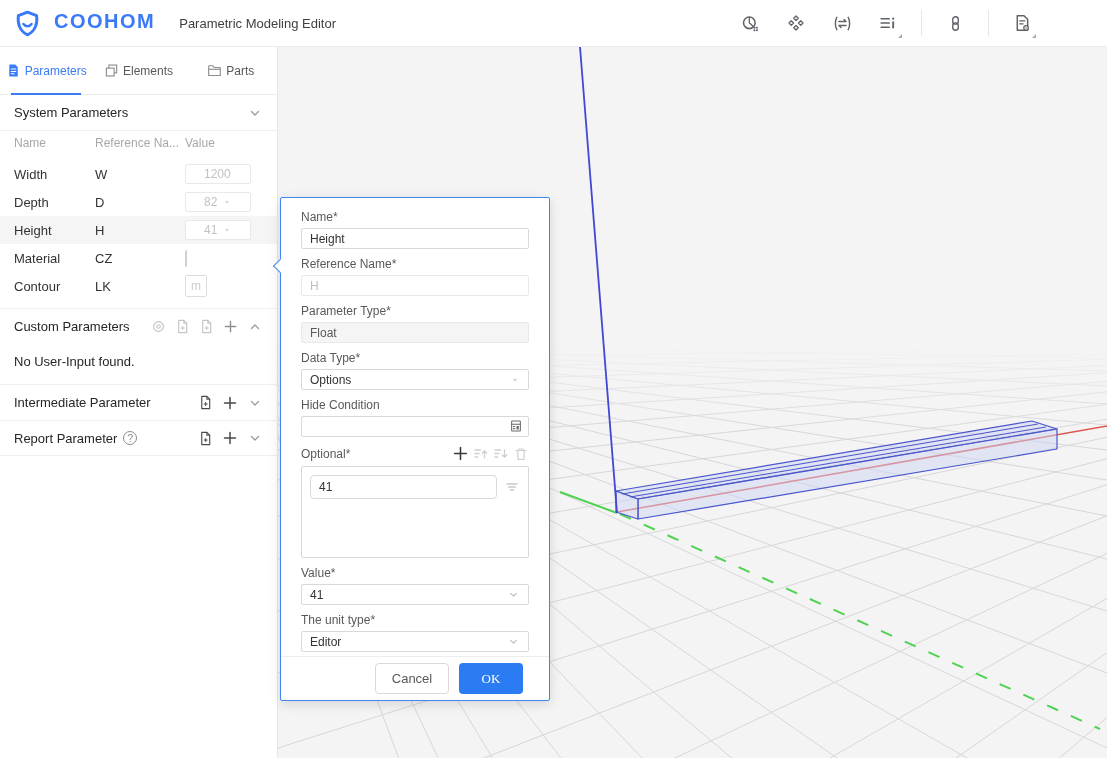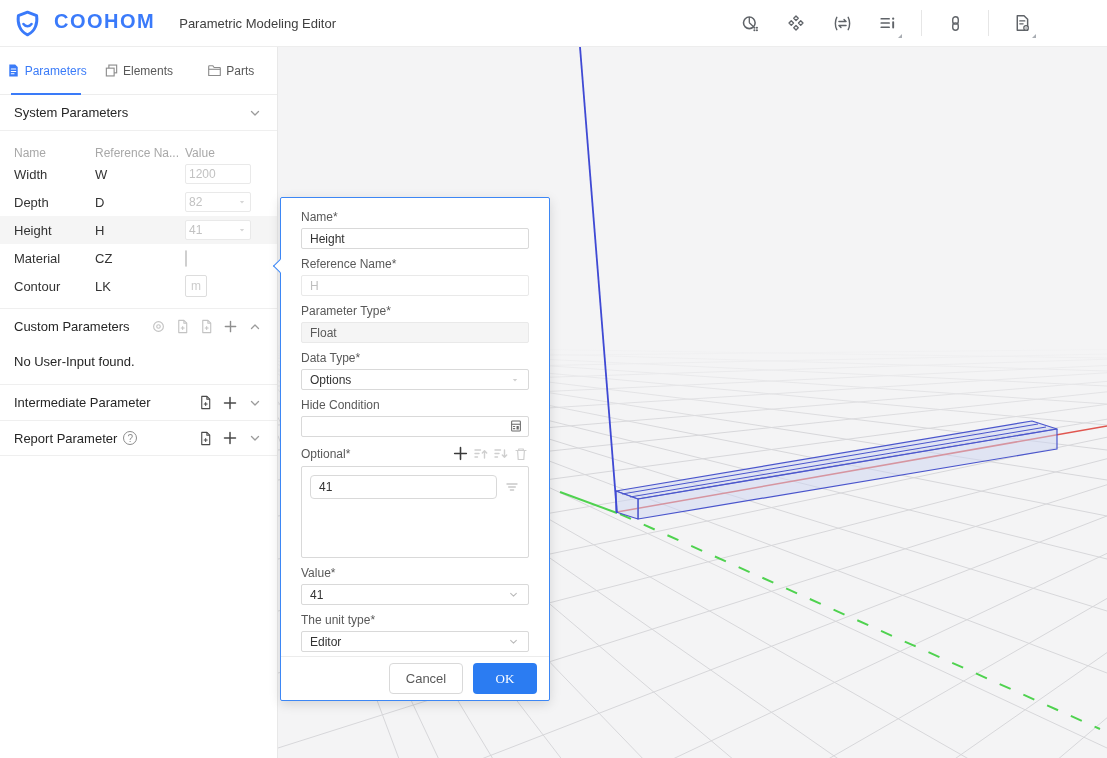--- a/index.html
+++ b/index.html
@@ -34,7 +34,7 @@
   .sicon{color:#c3c3c3}
   .sicon.dark{color:#4a4a4a}
   .chev{color:#9b9b9b}
-  .thead{display:flex;height:24px;align-items:flex-end;font-size:12px;color:#a8a8a8;padding:0 14px;margin-top:5px}
+  .thead{display:flex;height:24px;align-items:flex-start;font-size:12px;color:#a8a8a8;padding:0 14px;margin-top:5px}
   .col-name{width:81px}.col-ref{width:90px}.col-val{flex:1}
   .prow{display:flex;height:28px;align-items:center;font-size:13px;color:#333;padding:0 14px}
   .prow.highlighted{background:#f5f5f5}

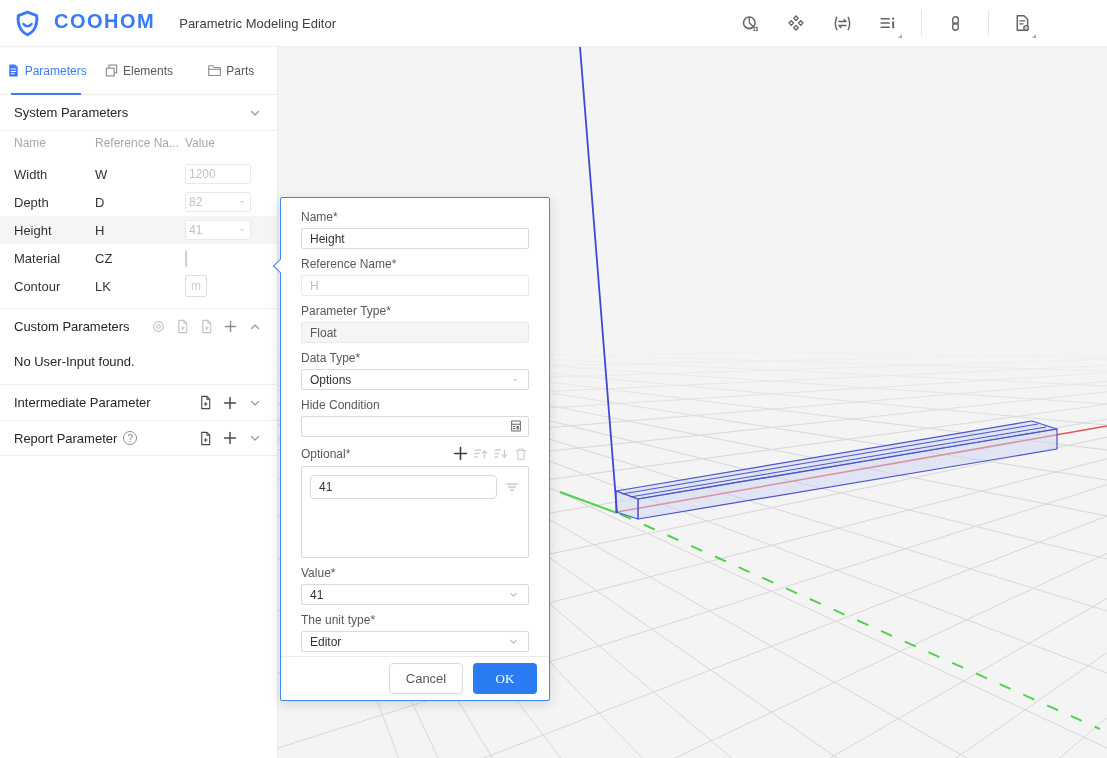--- a/index.html
+++ b/index.html
@@ -39,7 +39,7 @@
   .prow{display:flex;height:28px;align-items:center;font-size:13px;color:#333;padding:0 14px}
   .prow.highlighted{background:#f5f5f5}
   .rows-wrap{padding-bottom:8px}
-  .vbox{width:66px;height:20px;border:1px solid #e9e9e9;border-radius:2px;display:flex;align-items:center;justify-content:space-between;padding:0 3px;font-size:12px;color:#c2c2c2;background:#fff}
+  .vbox{width:66px;height:20px;border:1px solid #e9e9e9;border-radius:2px;display:flex;align-items:center;justify-content:space-between;padding:0 18px;font-size:12px;color:#c2c2c2;background:#fff}
   .swatch{width:22px;height:22px;border:1px solid #cfcfcf;border-radius:1px;background:linear-gradient(100deg,#d9c79f 8%,#c3ac7d 42%,#dccaa4 70%,#b29c71 100%)}
   .contourbox{width:22px;height:22px;border:1px solid #ddd;border-radius:2px;display:flex;align-items:center;justify-content:center;font-size:12px;color:#ccc;background:#fff}
   .empty-text{padding:10px 14px 15px;font-size:13px;color:#262626}

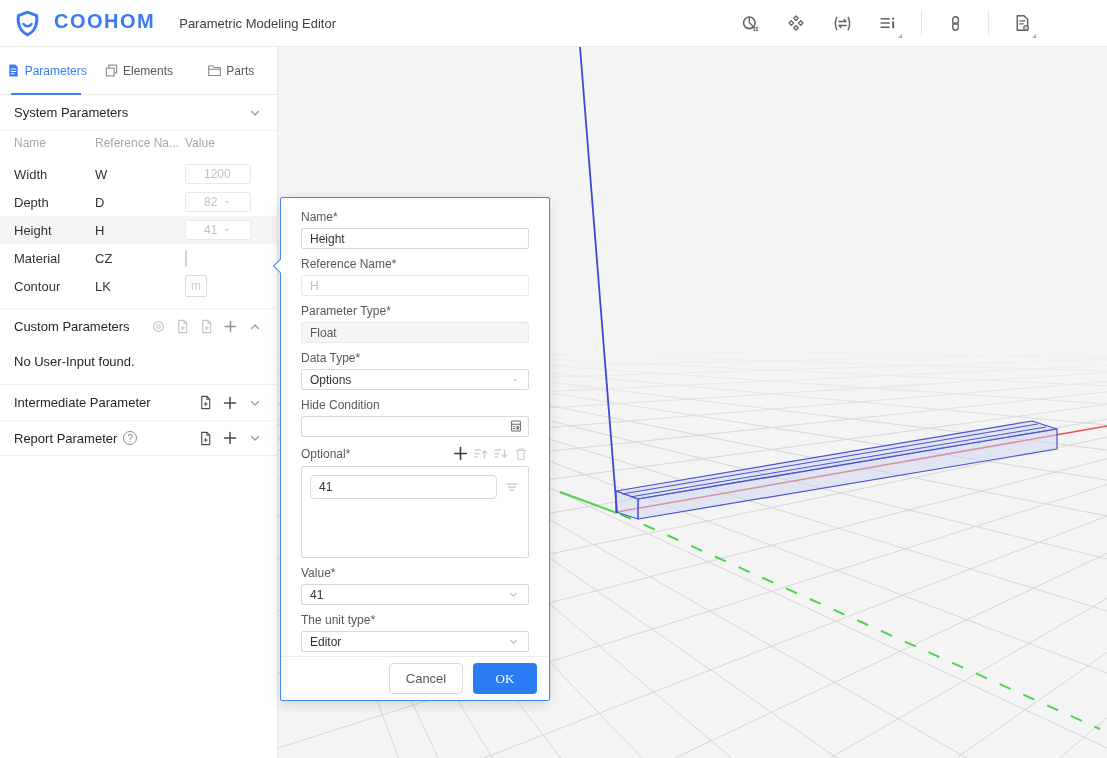--- a/index.html
+++ b/index.html
@@ -68,7 +68,7 @@
   .opt-input{flex:1;height:24px;border:1px solid #d9d9d9;border-radius:4px;padding:0 8px;font-size:12px;color:#333;outline:none;font-family:inherit;min-width:0}
   .handle-ic{color:#c9c9c9;margin-top:4px}
   .sel-caret{color:#c9c9c9}
-  .dfooter{border-top:1px solid #ececec;height:44px;display:flex;align-items:center;justify-content:flex-end;gap:10px;padding:0 12px}
+  .dfooter{border-top:1px solid #ececec;height:44px;display:flex;align-items:center;justify-content:flex-end;gap:10px;padding:0 26px}
   .btn-cancel{width:74px;height:31px;background:#fff;border:1px solid #d9d9d9;border-radius:4px;font-size:13px;color:#595959;cursor:pointer;font-family:inherit}
   .btn-ok{width:64px;height:31px;background:#2b7cf2;border:none;border-radius:4px;font-size:13px;color:#fff;cursor:pointer;font-family:Liberation Serif, serif}
 </style>

